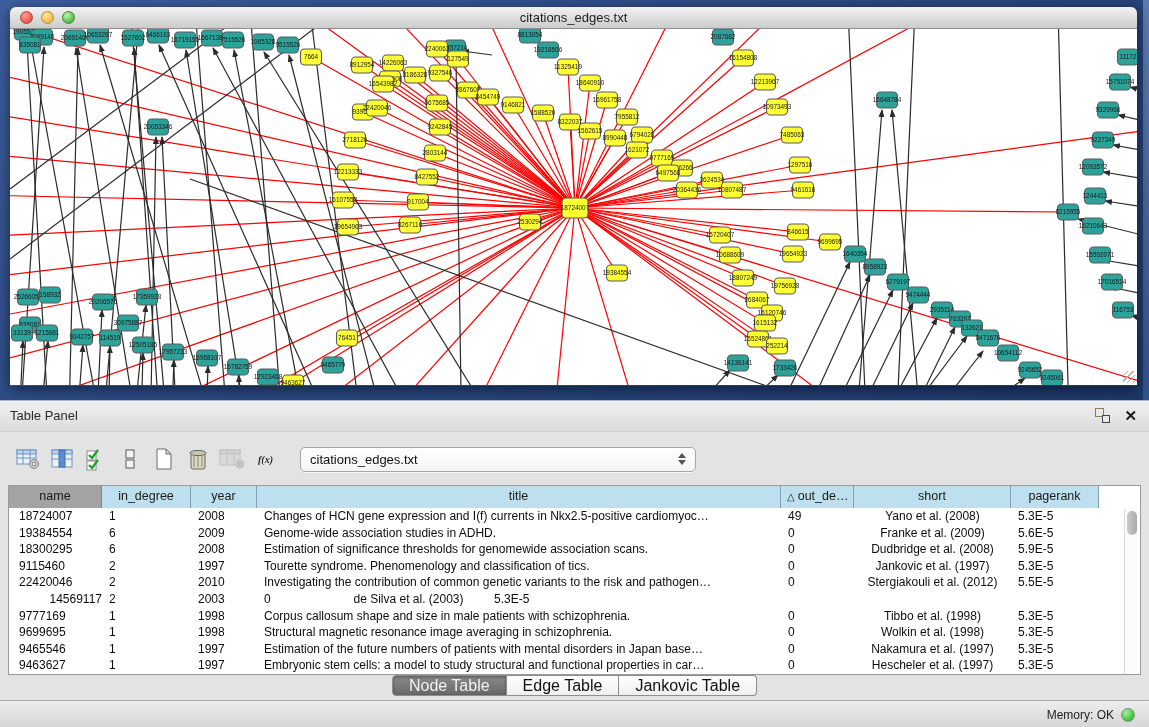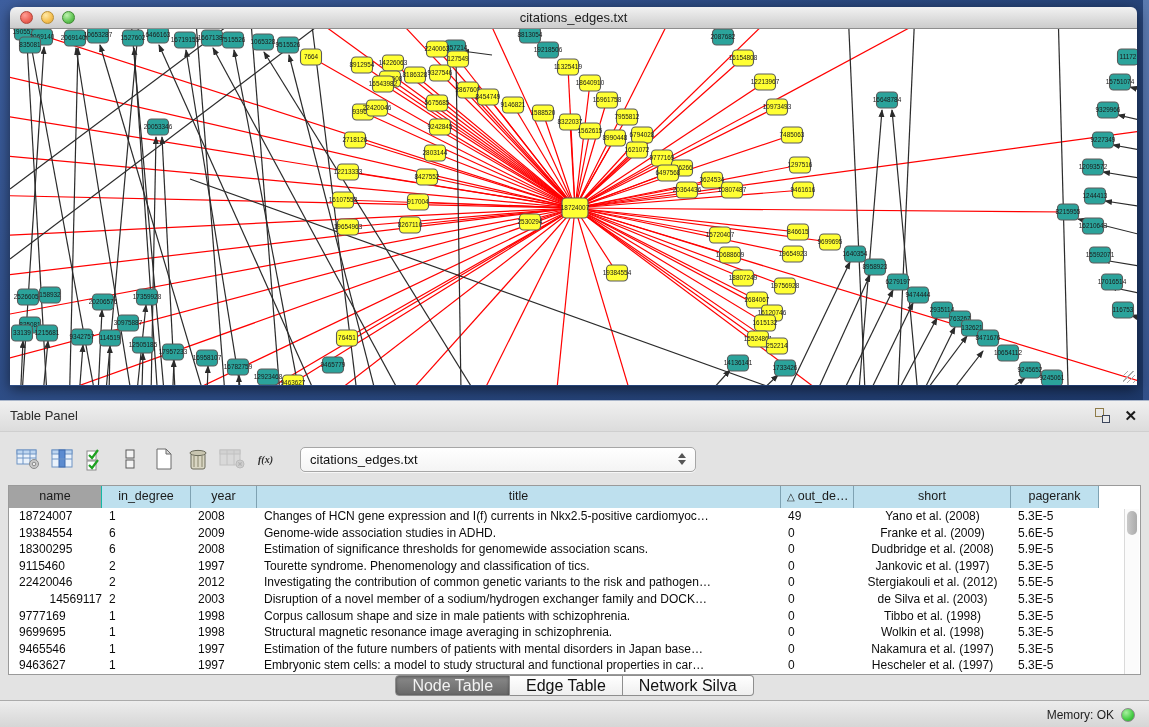--- a/index.html
+++ b/index.html
@@ -875,7 +875,7 @@
         <div class="trow">
           <div class="td" style="width: 93px; text-align: left; padding-left: 10px;">22420046</div>
           <div class="td" style="width: 89px; text-align: left; padding-left: 7px;">2</div>
-          <div class="td" style="width: 66px; text-align: left; padding-left: 7px;">2012</div>
+          <div class="td" style="width: 66px; text-align: left; padding-left: 7px;">2010</div>
           <div class="td" style="width: 524px; text-align: left; padding-left: 7px;">Investigating the contribution of common genetic variants to the risk and pathogen…</div>
           <div class="td" style="width: 73px; text-align: left; padding-left: 7px;">0</div>
           <div class="td" style="width: 157px; text-align: center;">Stergiakouli et al. (2012)</div>

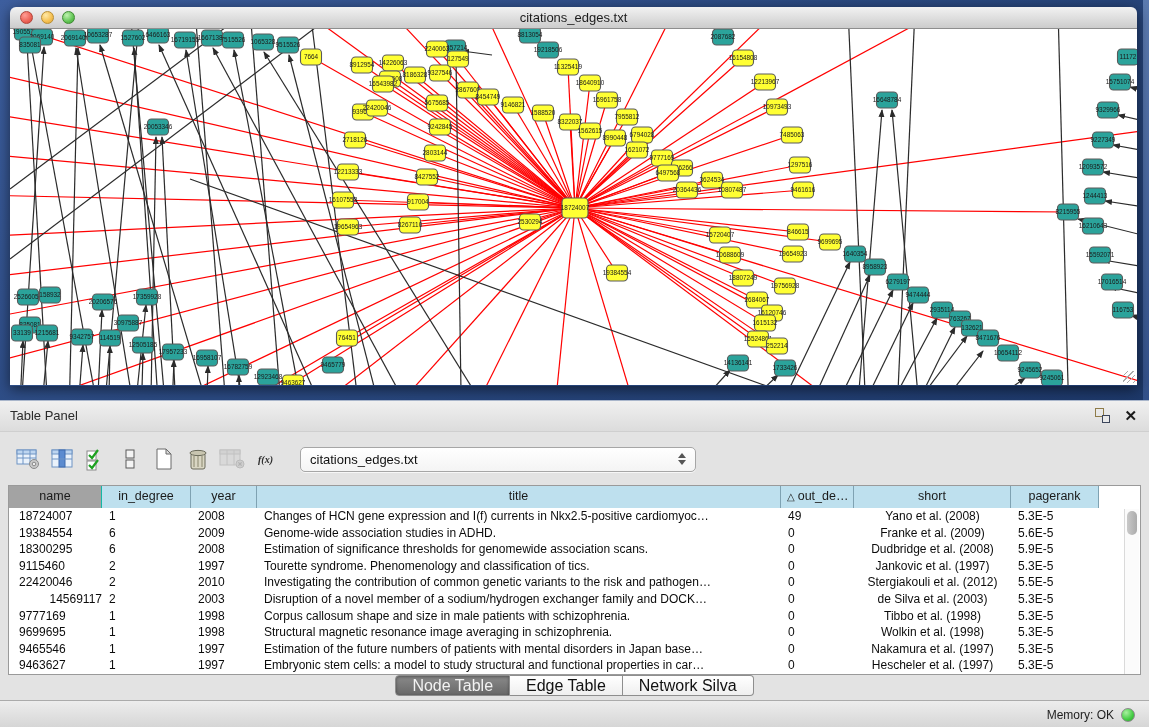--- a/index.html
+++ b/index.html
@@ -885,7 +885,6 @@
           <div class="td" style="width: 93px; text-align: right; padding-left: 10px;">14569117</div>
           <div class="td" style="width: 89px; text-align: left; padding-left: 7px;">2</div>
           <div class="td" style="width: 66px; text-align: left; padding-left: 7px;">2003</div>
-          <div class="td" style="width: 524px; text-align: left; padding-left: 7px;">Disruption of a novel member of a sodium/hydrogen exchanger family and DOCK…</div>
           <div class="td" style="width: 73px; text-align: left; padding-left: 7px;">0</div>
           <div class="td" style="width: 157px; text-align: center;">de Silva et al. (2003)</div>
           <div class="td" style="width: 88px; text-align: left; padding-left: 7px;">5.3E-5</div>

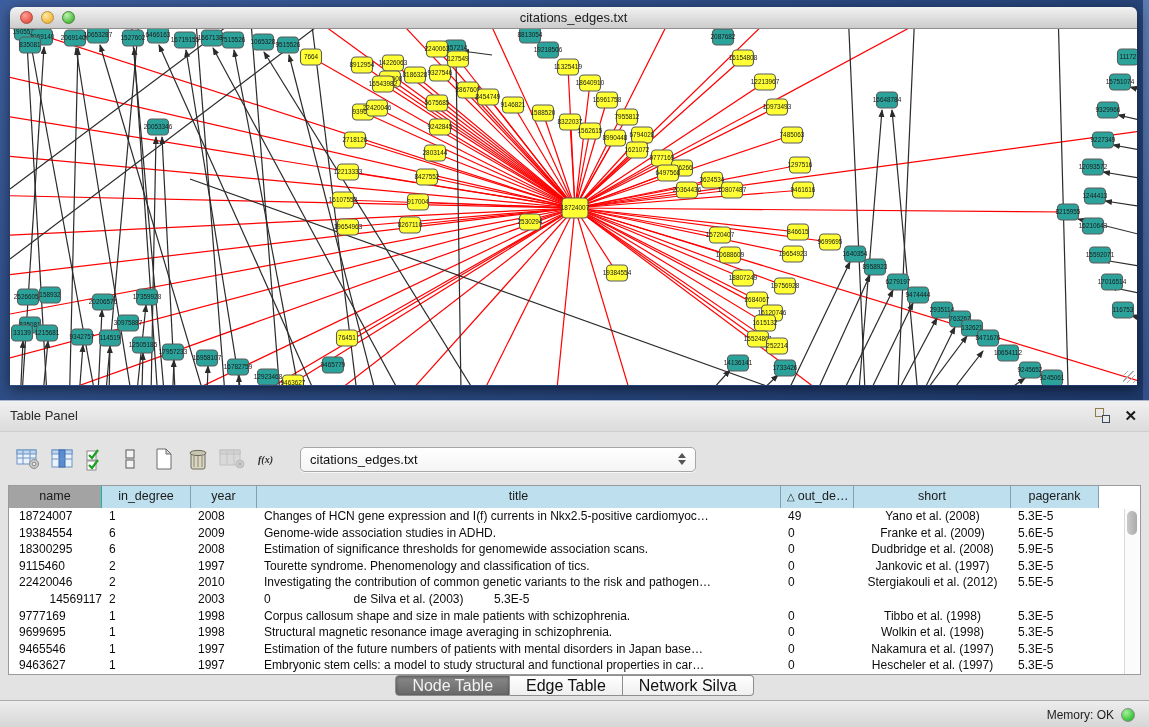--- a/index.html
+++ b/index.html
@@ -934,7 +934,7 @@
   <div class="tabbar" id="tabbar">
       <div class="seg sel">Node Table</div>
       <div class="seg">Edge Table</div>
-      <div class="seg">Network Silva</div>
+      <div class="seg">Jankovic Table</div>
     </div>
 </div>
 

